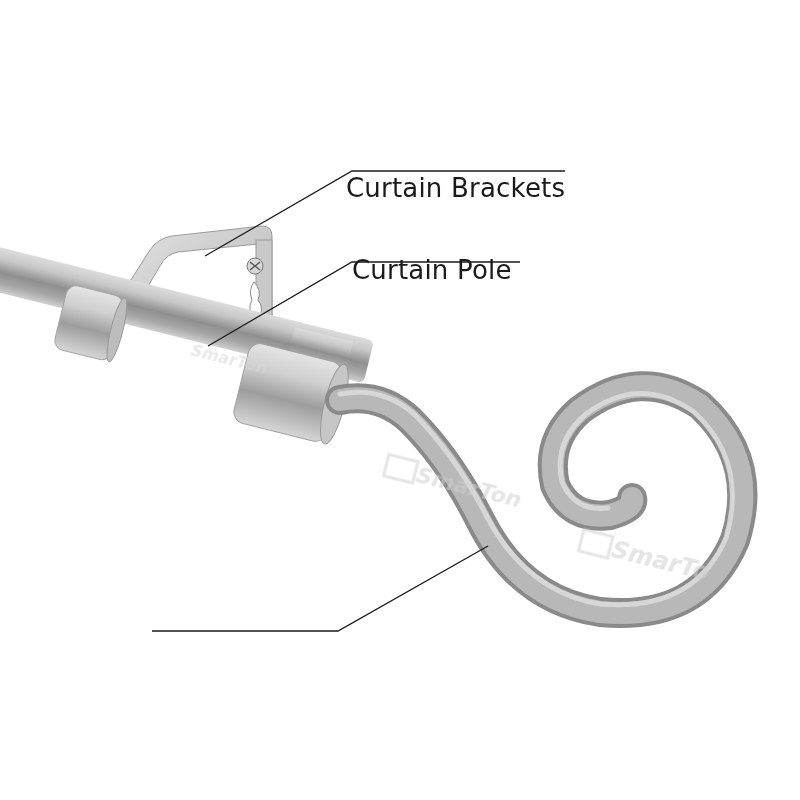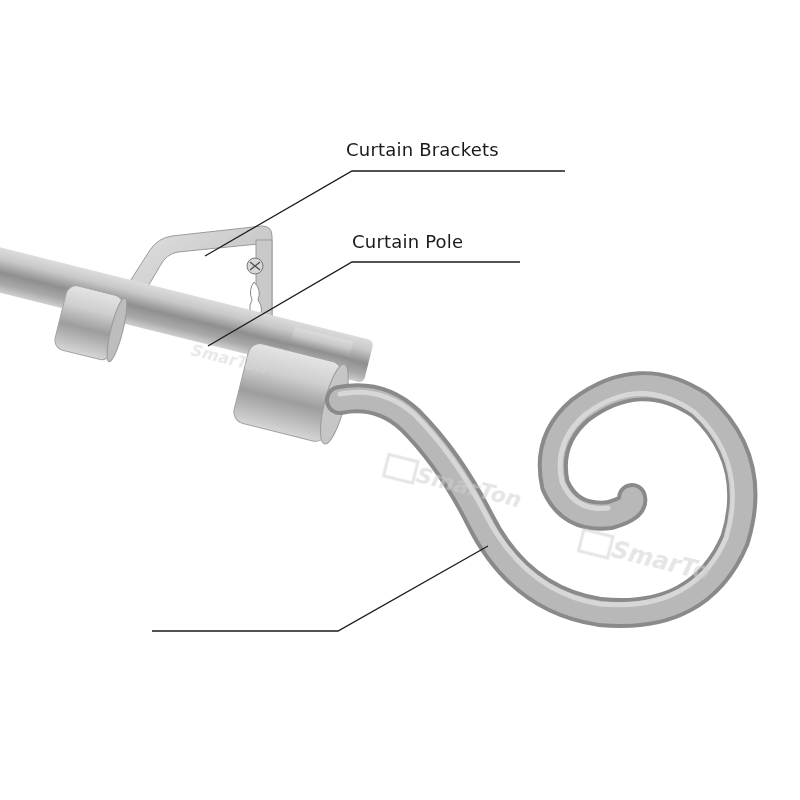--- a/index.html
+++ b/index.html
@@ -8,11 +8,12 @@
   .label {
     position: absolute;
     font-family: "DejaVu Sans", sans-serif;
-    font-size: 18px;
+    font-size: 26px;
     color: #1a1a1a;
     letter-spacing: 0.2px;
     line-height: 1;
     white-space: nowrap;
+    margin-top: 34px;
   }
   #lbl-brackets { left: 346px; top: 141px; }
   #lbl-pole { left: 352px; top: 233px; }

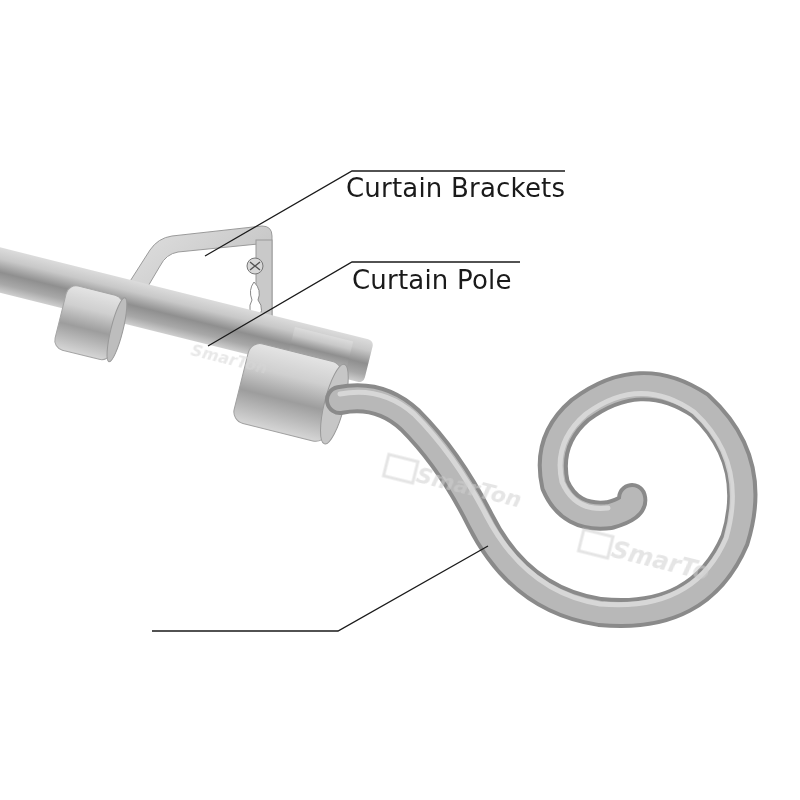--- a/index.html
+++ b/index.html
@@ -16,7 +16,7 @@
     margin-top: 34px;
   }
   #lbl-brackets { left: 346px; top: 141px; }
-  #lbl-pole { left: 352px; top: 233px; }
+  #lbl-pole { left: 352px; top: 223px; }
   #lbl-finial { left: 154px; top: 599px; }
   .wm-text {
     font-family: "DejaVu Sans", sans-serif;

